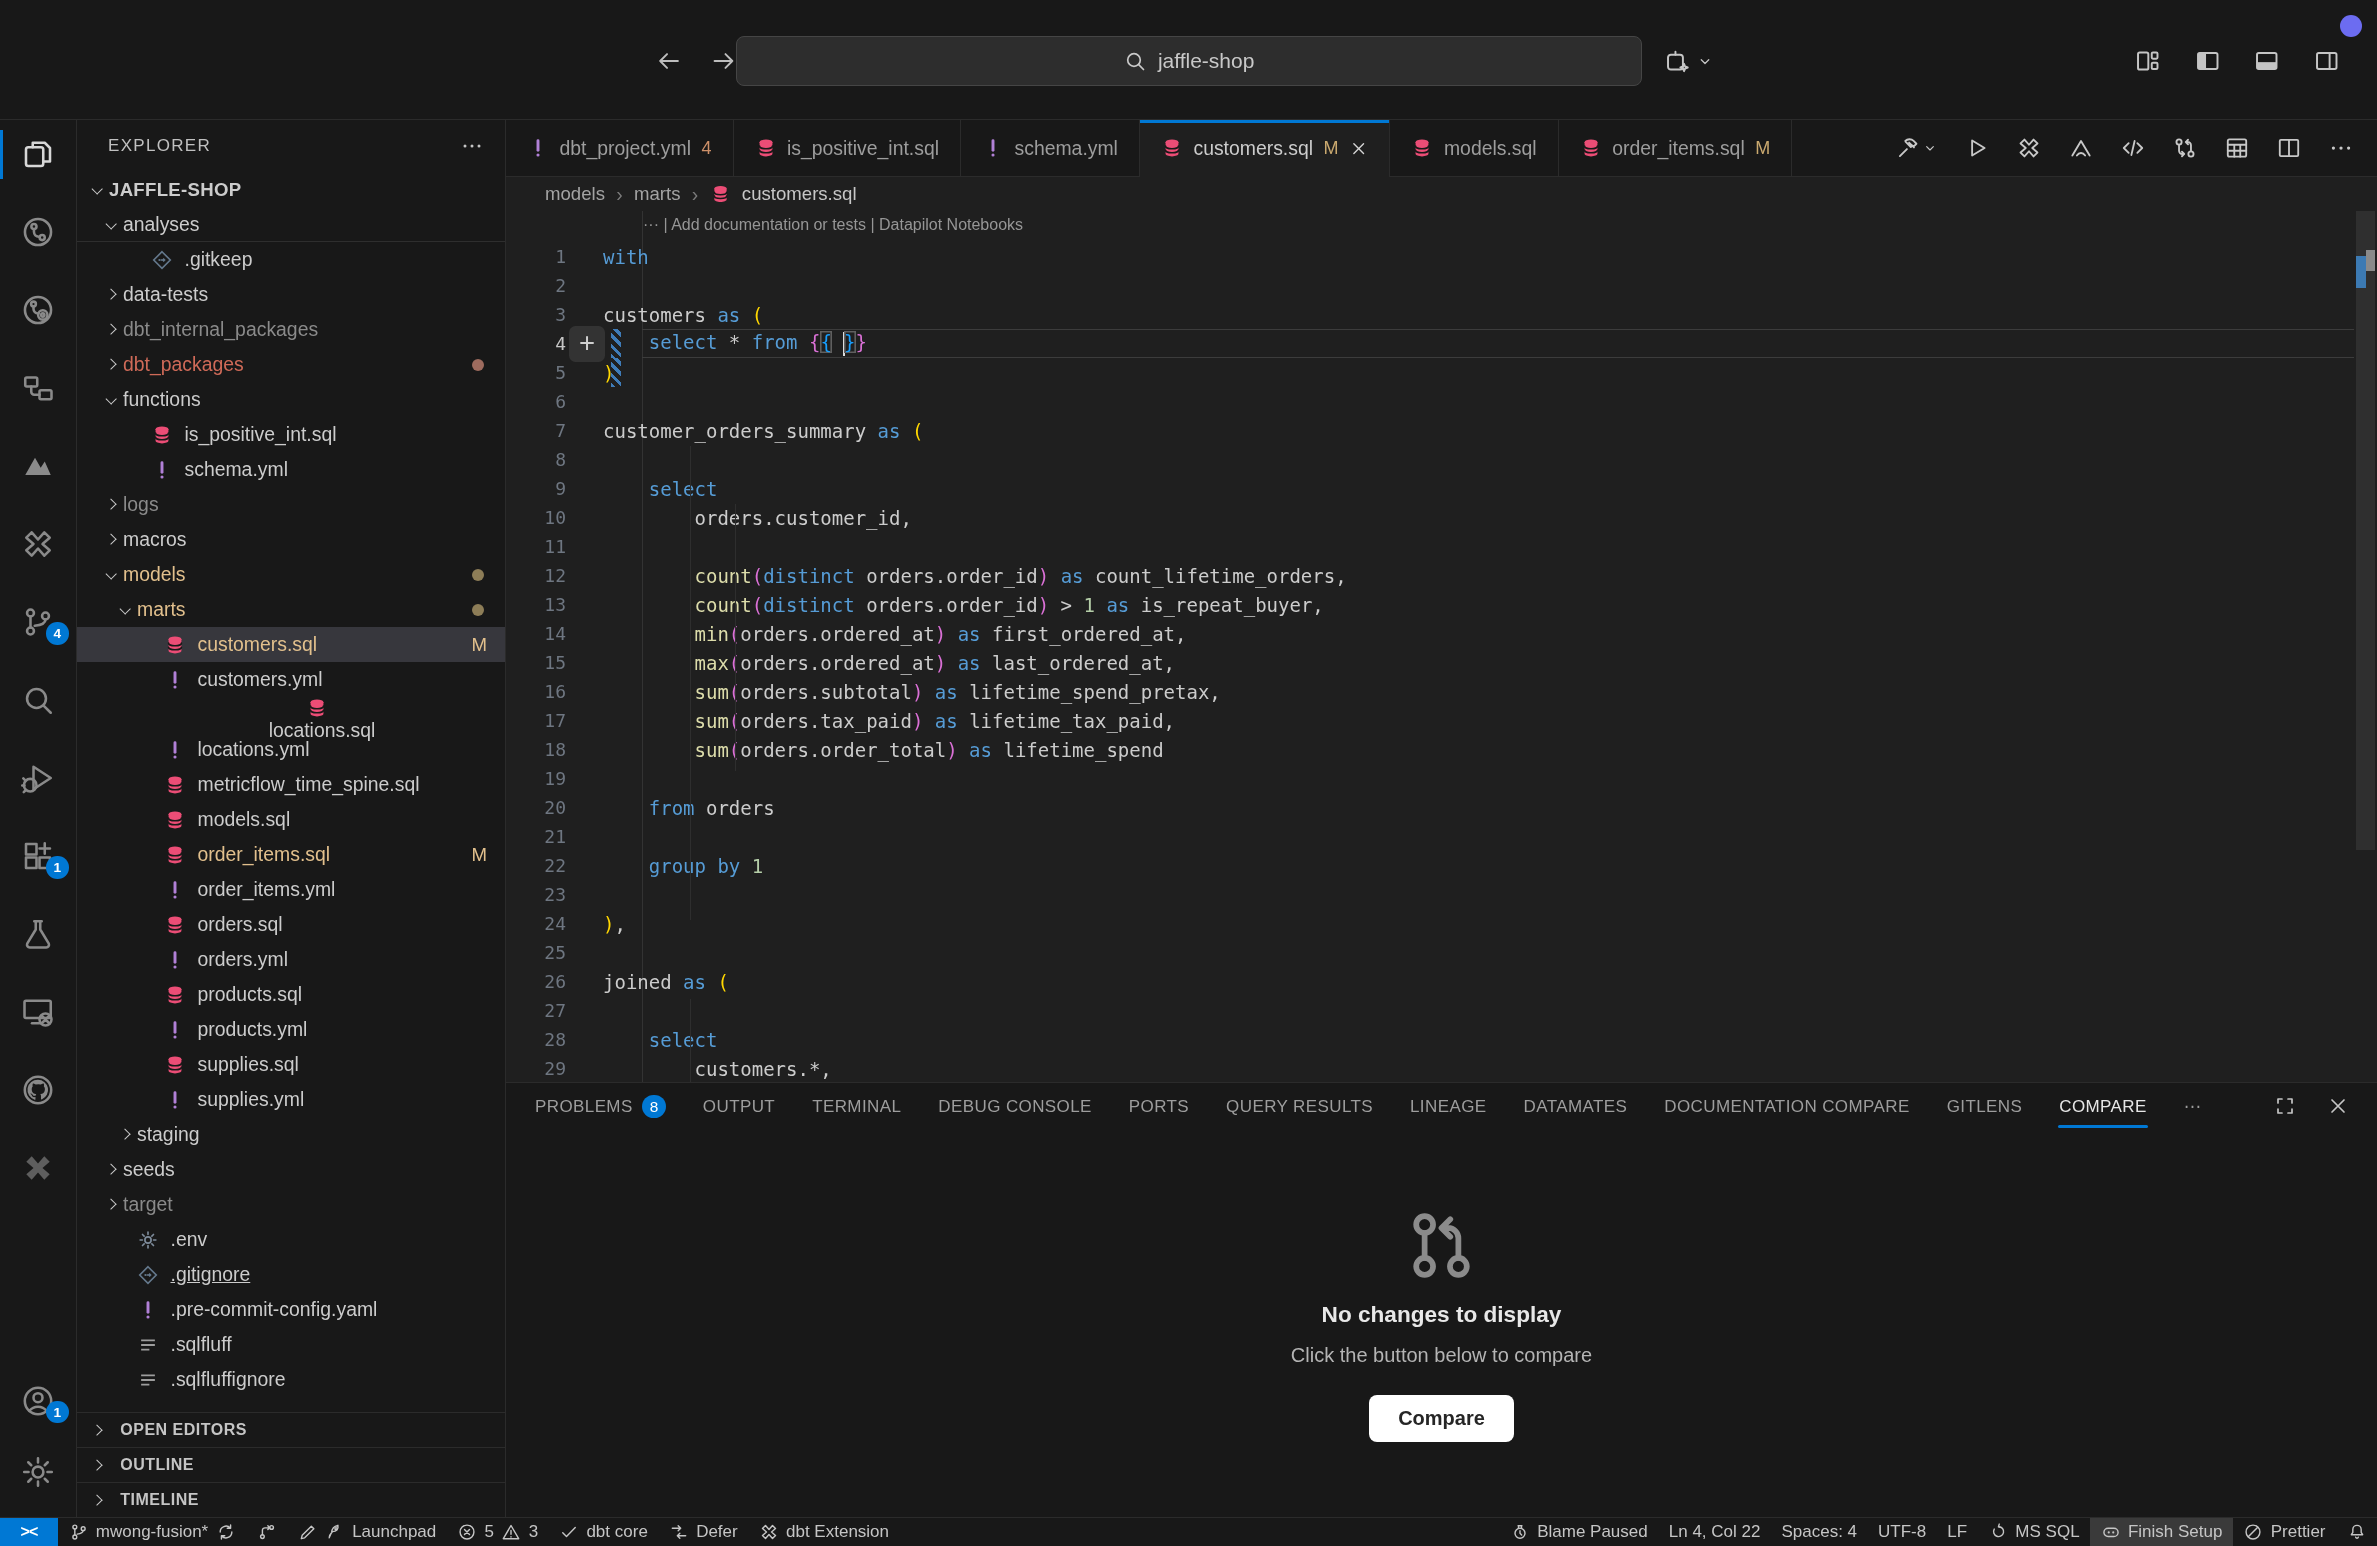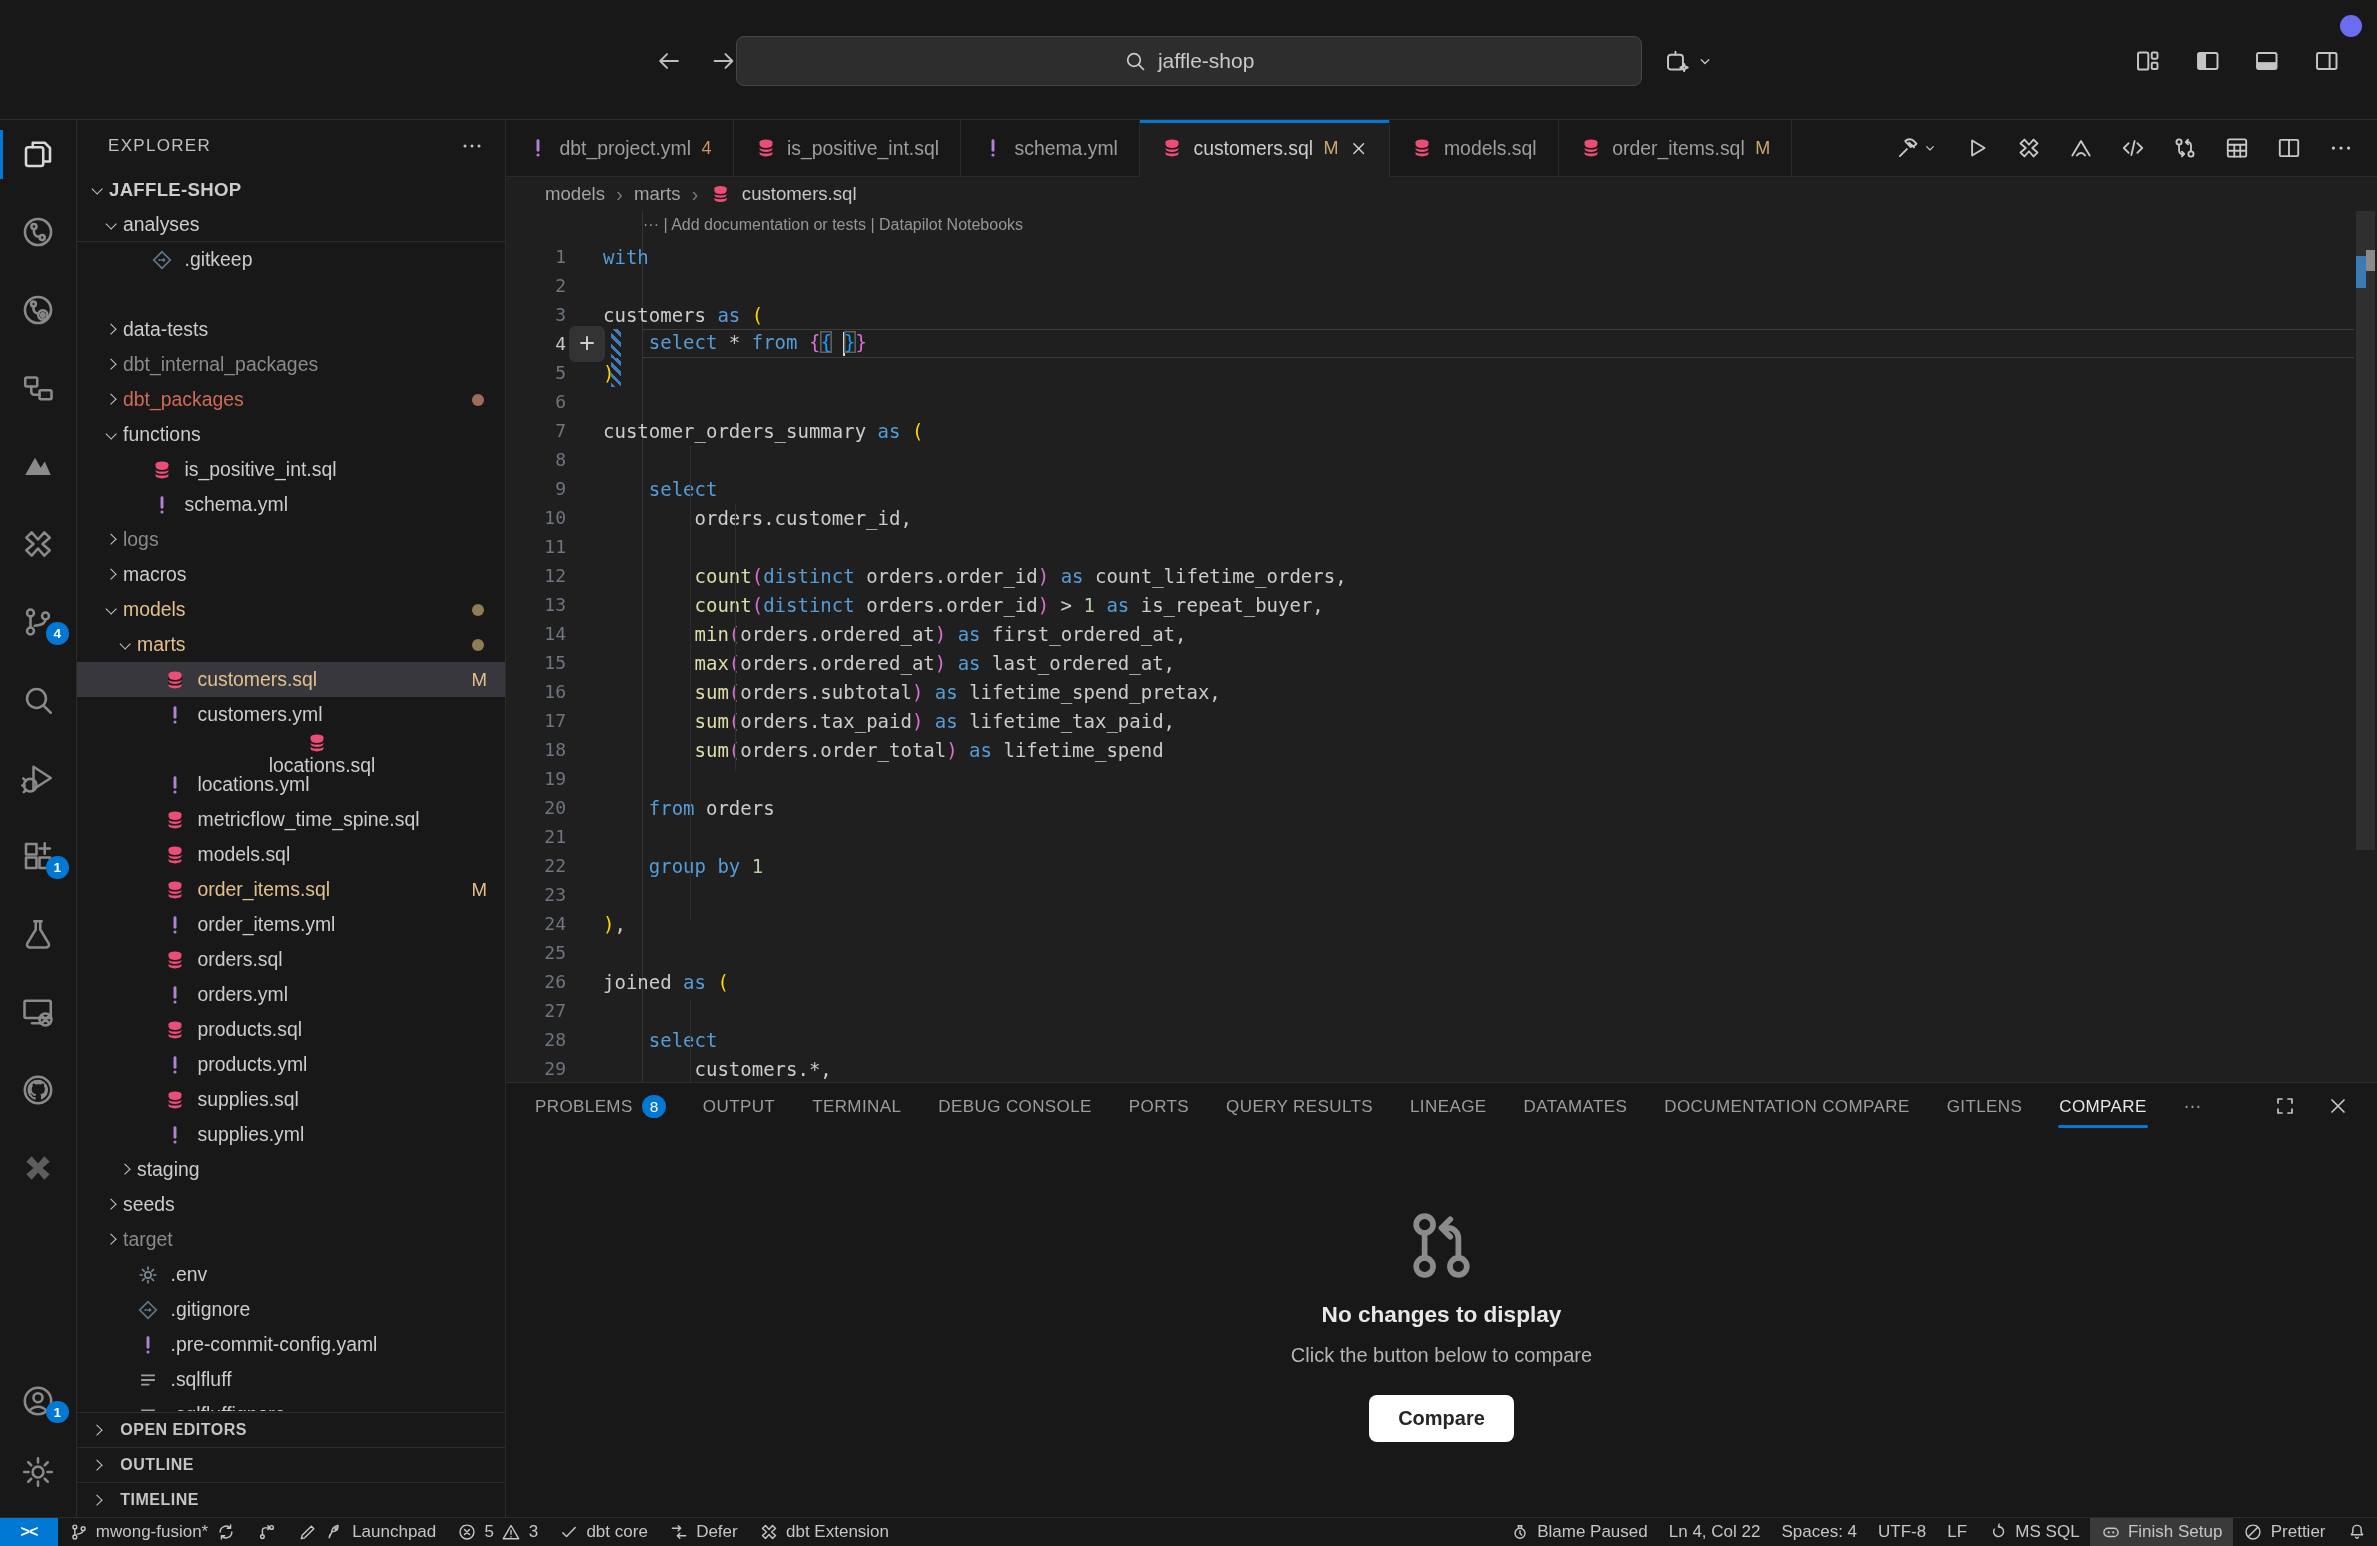--- a/index.html
+++ b/index.html
@@ -426,7 +426,7 @@
             <span class="lbl">.gitkeep</span>
 
           </div>
-          <div class="trow" style="padding-left: 22px; margin-top: 35px;">
+          <div class="trow" style="padding-left: 22px;">
             <span class="chevslot">
               <span class="chev-right"></span>
             </span>

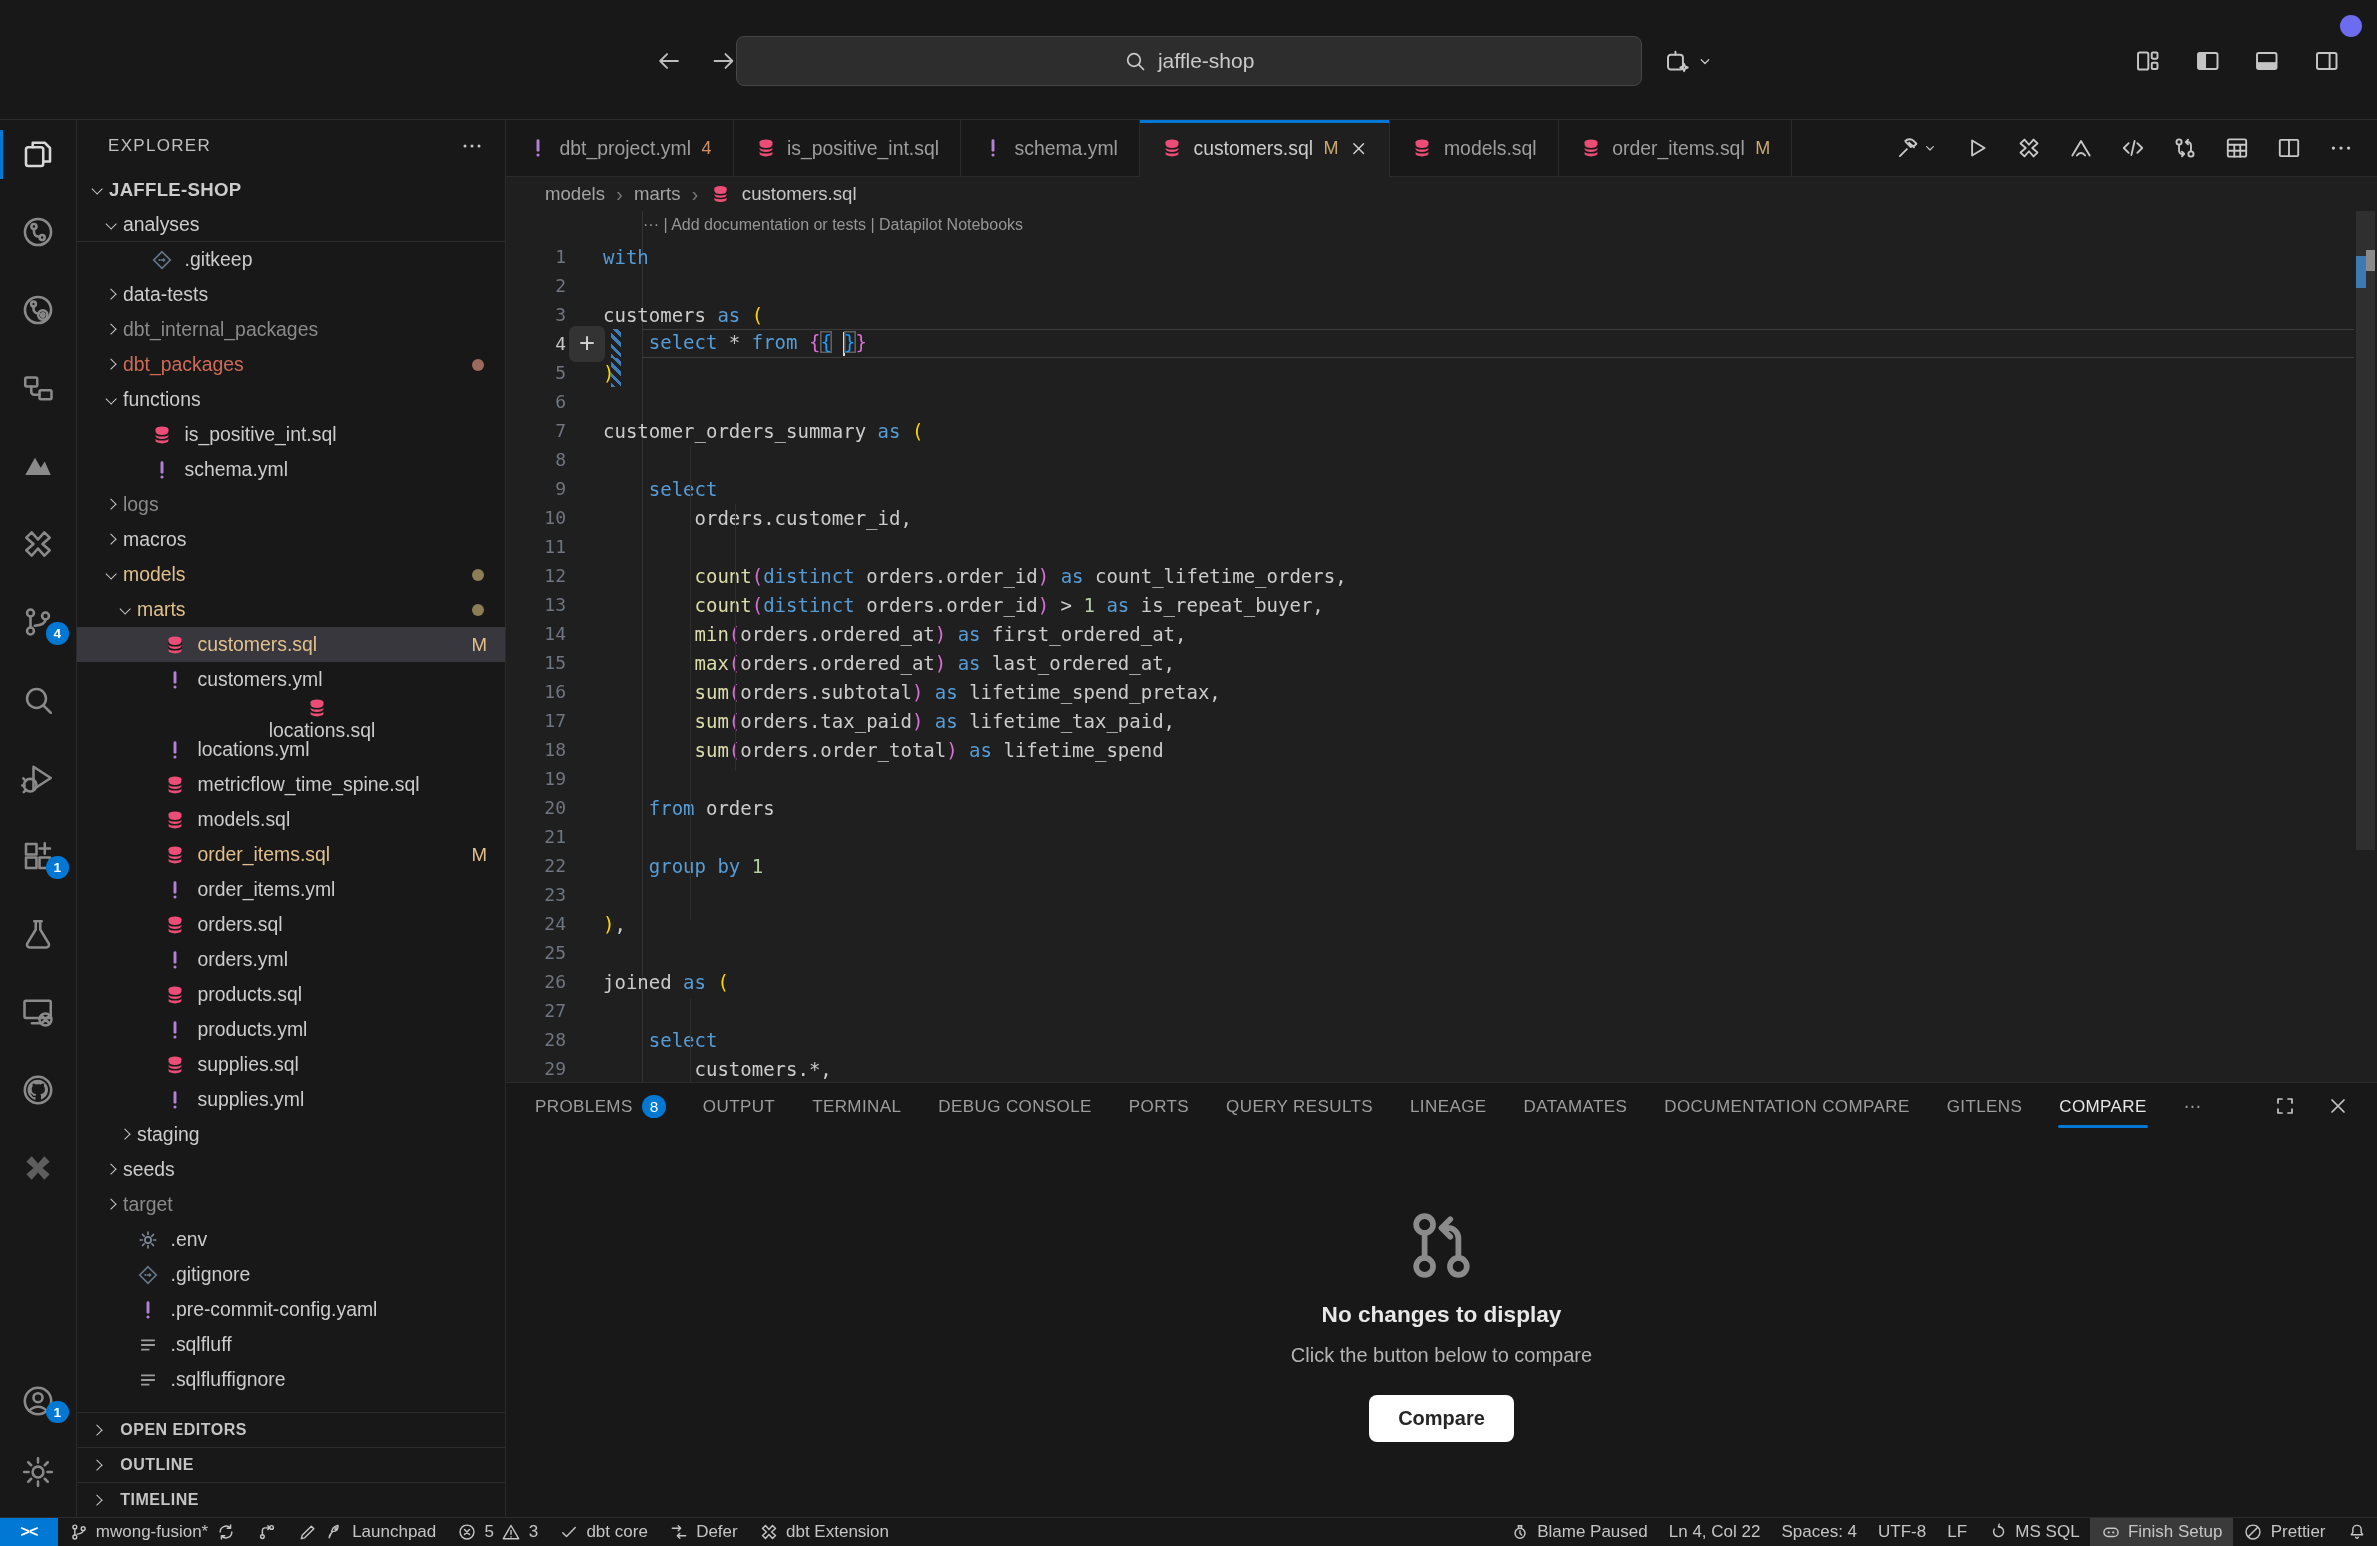--- a/index.html
+++ b/index.html
@@ -749,7 +749,7 @@
             <span class="lbl">.env</span>
 
           </div>
-          <div class="trow" style="padding-left: 35px;">
+          <div class="trow" style="padding-left: 35px; text-decoration: underline;">
             <span class="chevslot">
               <span></span>
             </span>

